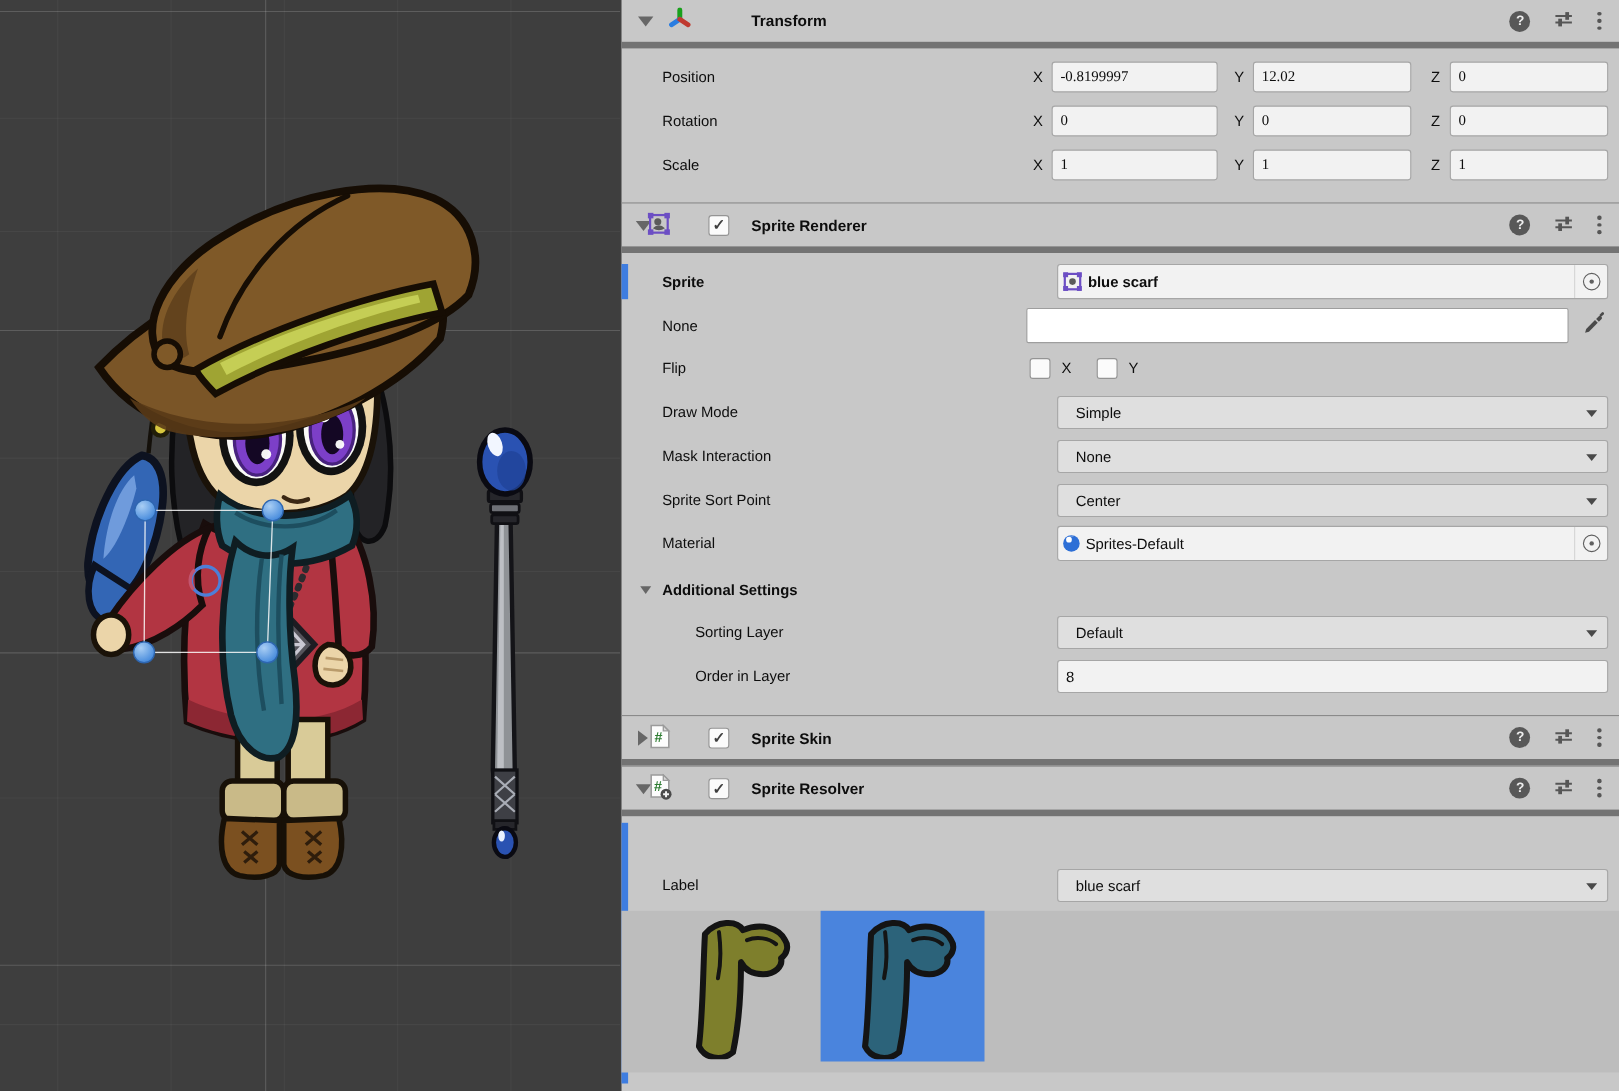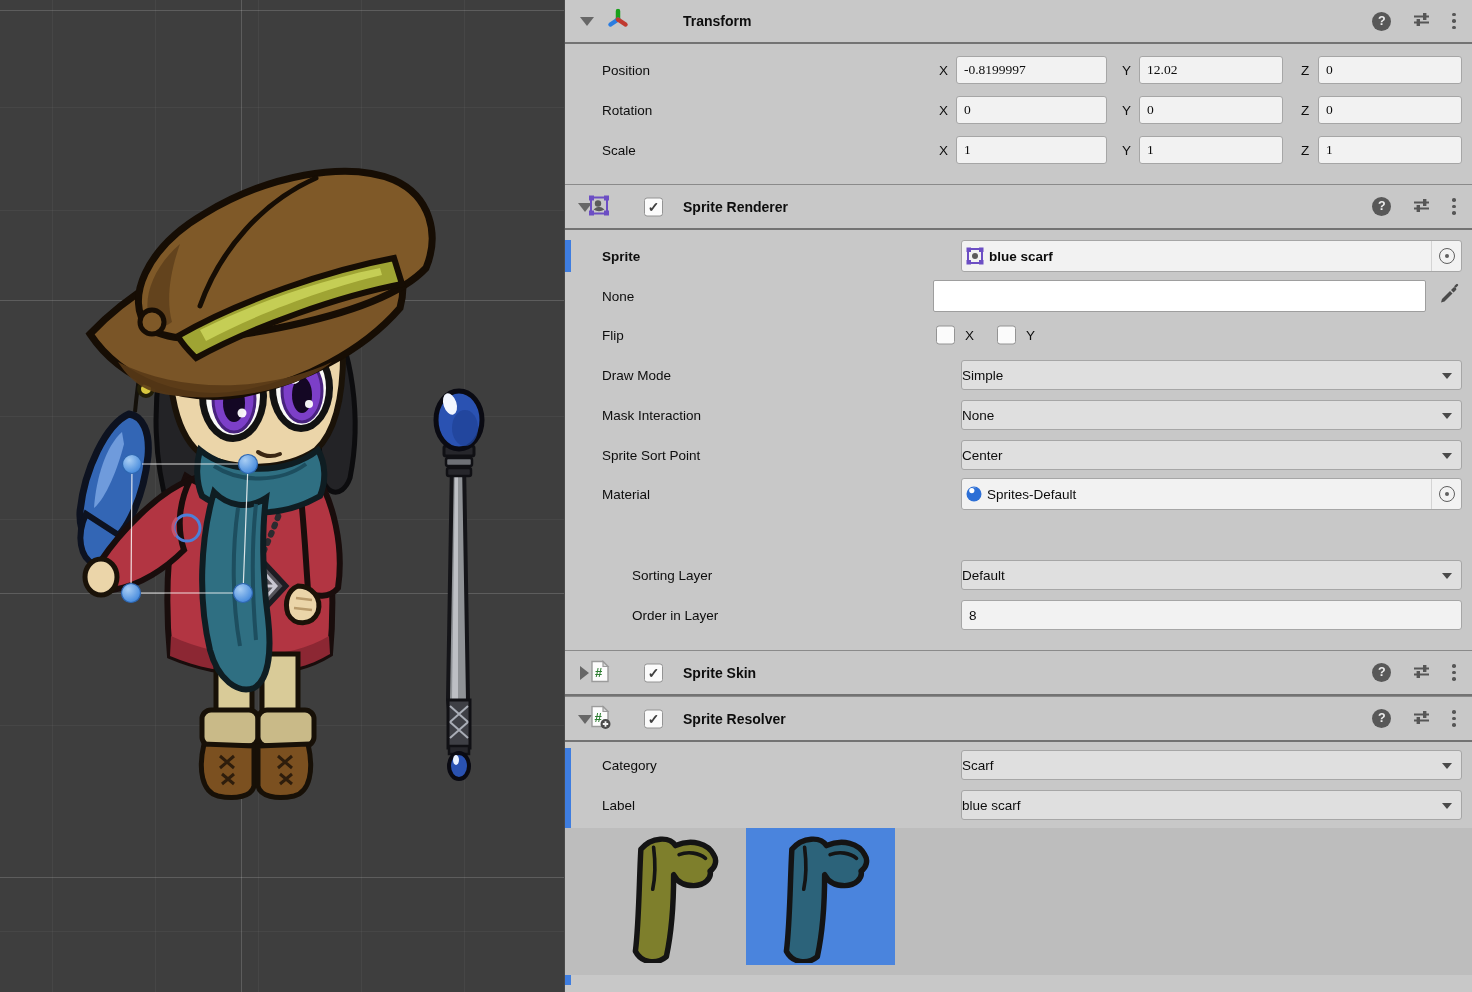--- a/index.html
+++ b/index.html
@@ -25,7 +25,7 @@
   .lab.bold{font-weight:bold;}
   .ctrl{position:absolute;left:368px;right:10px;top:0;bottom:0;margin-left:28px;}
 
-  .hdr{position:absolute;left:0;width:100%;height:46px;border-top:1px solid var(--header-line);border-bottom:2px solid #737373;}
+  .hdr{position:absolute;left:0;width:100%;height:46px;border-top:1px solid var(--header-line);border-bottom:6px solid #737373;}
   .hdr.first{height:44px;border-top:none;}
   .hdr .title{position:absolute;left:118px;top:50%;transform:translateY(-50%);font-weight:bold;font-size:14px;}
   .fold{position:absolute;top:50%;width:0;height:0;}

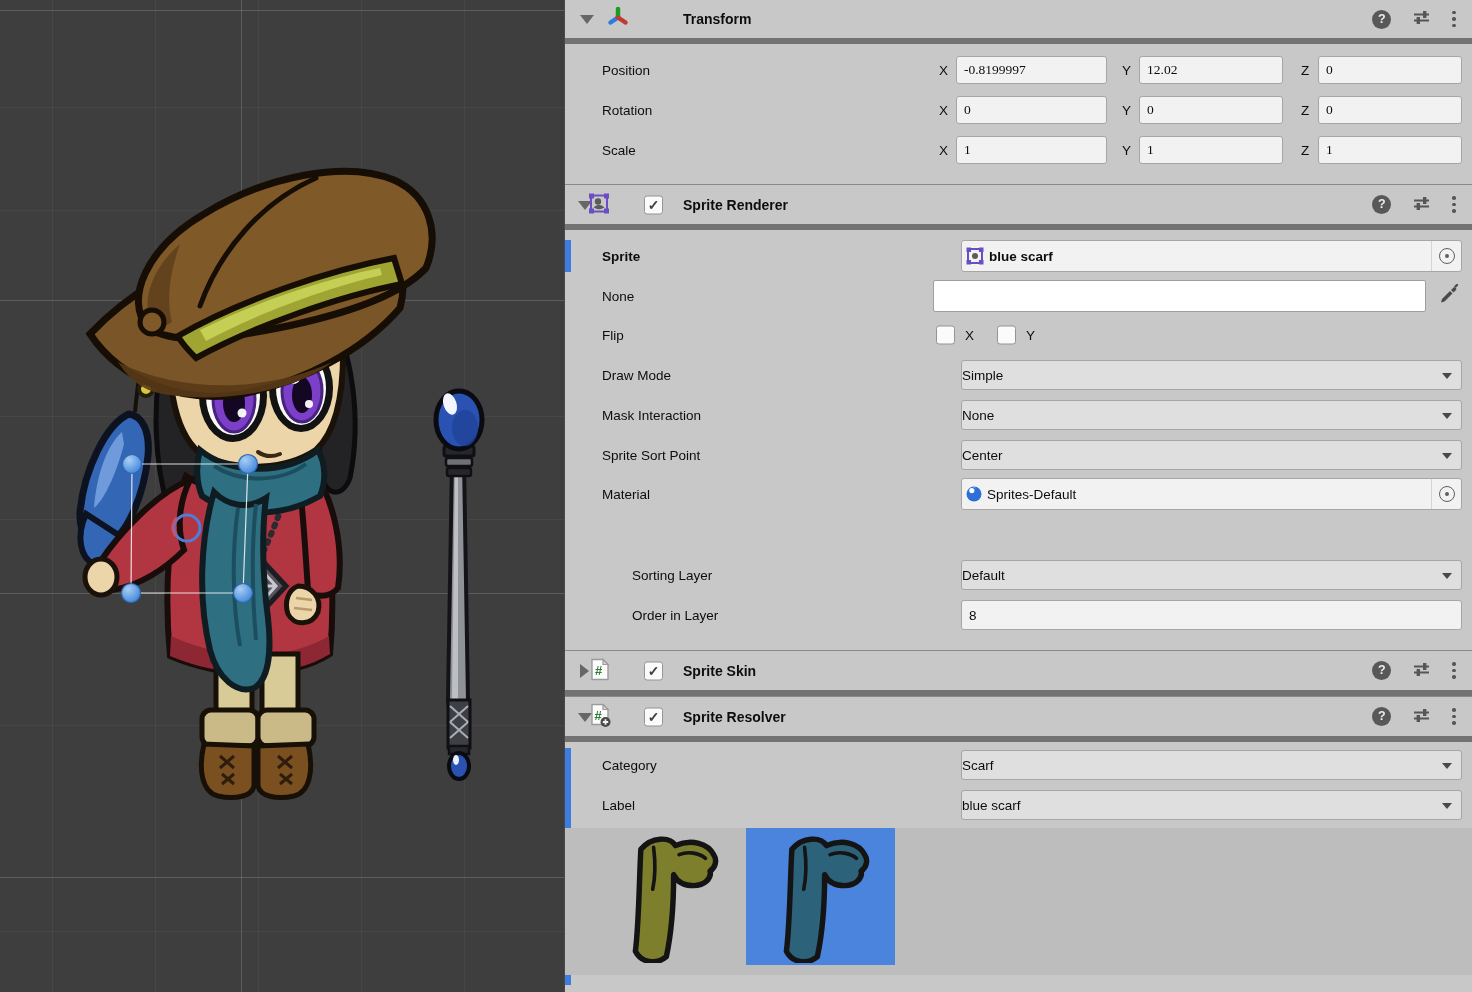--- a/index.html
+++ b/index.html
@@ -38,7 +38,7 @@
   .hicons{position:absolute;right:16px;top:50%;transform:translateY(-50%);display:flex;gap:21px;align-items:center;}
 
   .tf{height:100%;background:var(--field-bg);border:1px solid var(--border);border-radius:3px;padding:0 7px;display:flex;align-items:center;overflow:hidden;white-space:nowrap;}
-  .dd{height:100%;background:var(--dropdown-bg);border:1px solid var(--border);border-radius:3px;padding:0 24px 0 0;display:flex;align-items:center;position:relative;overflow:hidden;white-space:nowrap;}
+  .dd{height:100%;background:var(--dropdown-bg);border:1px solid var(--border);border-radius:3px;padding:0 24px 0 16px;display:flex;align-items:center;position:relative;overflow:hidden;white-space:nowrap;}
   .dd::after{content:"";position:absolute;right:9px;top:50%;margin-top:-2px;border-left:5px solid transparent;border-right:5px solid transparent;border-top:6.5px solid #494949;}
   .objfield{height:100%;background:var(--field-bg);border:1px solid var(--border);border-radius:3px;display:flex;align-items:center;padding:0 0 0 3px;position:relative;overflow:hidden;}
   .objfield .otext{margin-left:4px;}

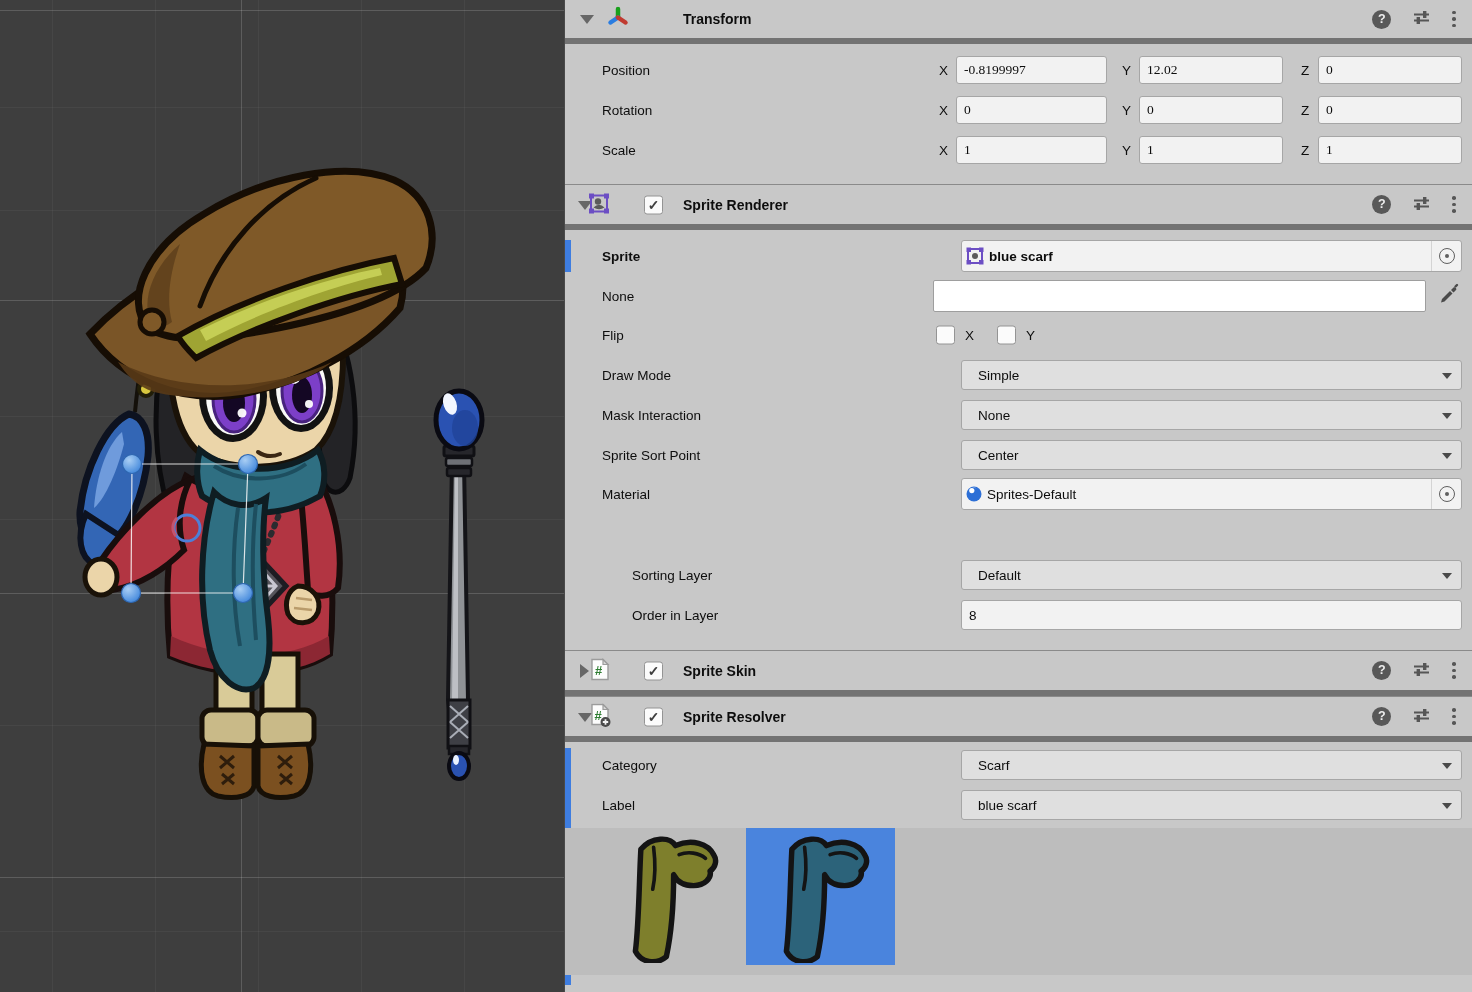--- a/index.html
+++ b/index.html
@@ -411,6 +411,10 @@
         </div>
     </div>
 
+    <div class="row" style="top:522px;height:28px">
+      <span class="fold small down" style="left:17px"></span>
+      <span class="lab bold">Additional Settings</span>
+    </div>
 
     <div class="row" style="top:560px;height:30px">
       <span class="lab sub">Sorting Layer</span>

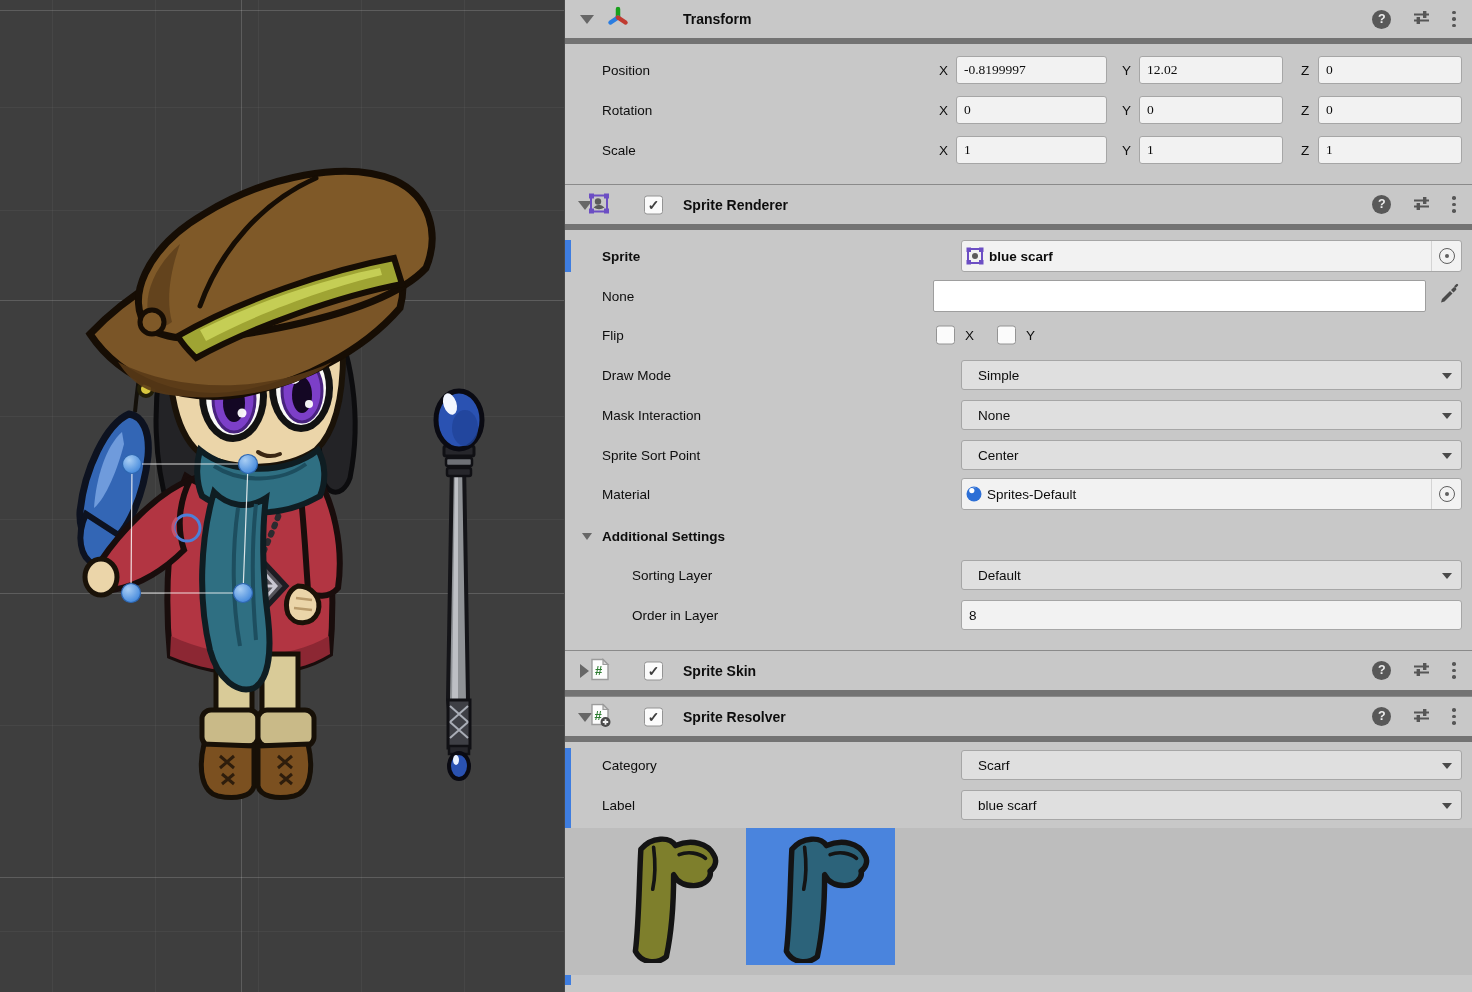--- a/index.html
+++ b/index.html
@@ -490,12 +490,6 @@
 
     <div class="override-bar" style="top:748px;height:237px"></div>
 
-    <div class="row" style="top:750px;height:30px">
-      <span class="lab">Category</span>
-      <div class="ctrl">
-          <div class="dd">Scarf</div>
-        </div>
-    </div>
 
     <div class="row" style="top:790px;height:30px">
       <span class="lab">Label</span>

